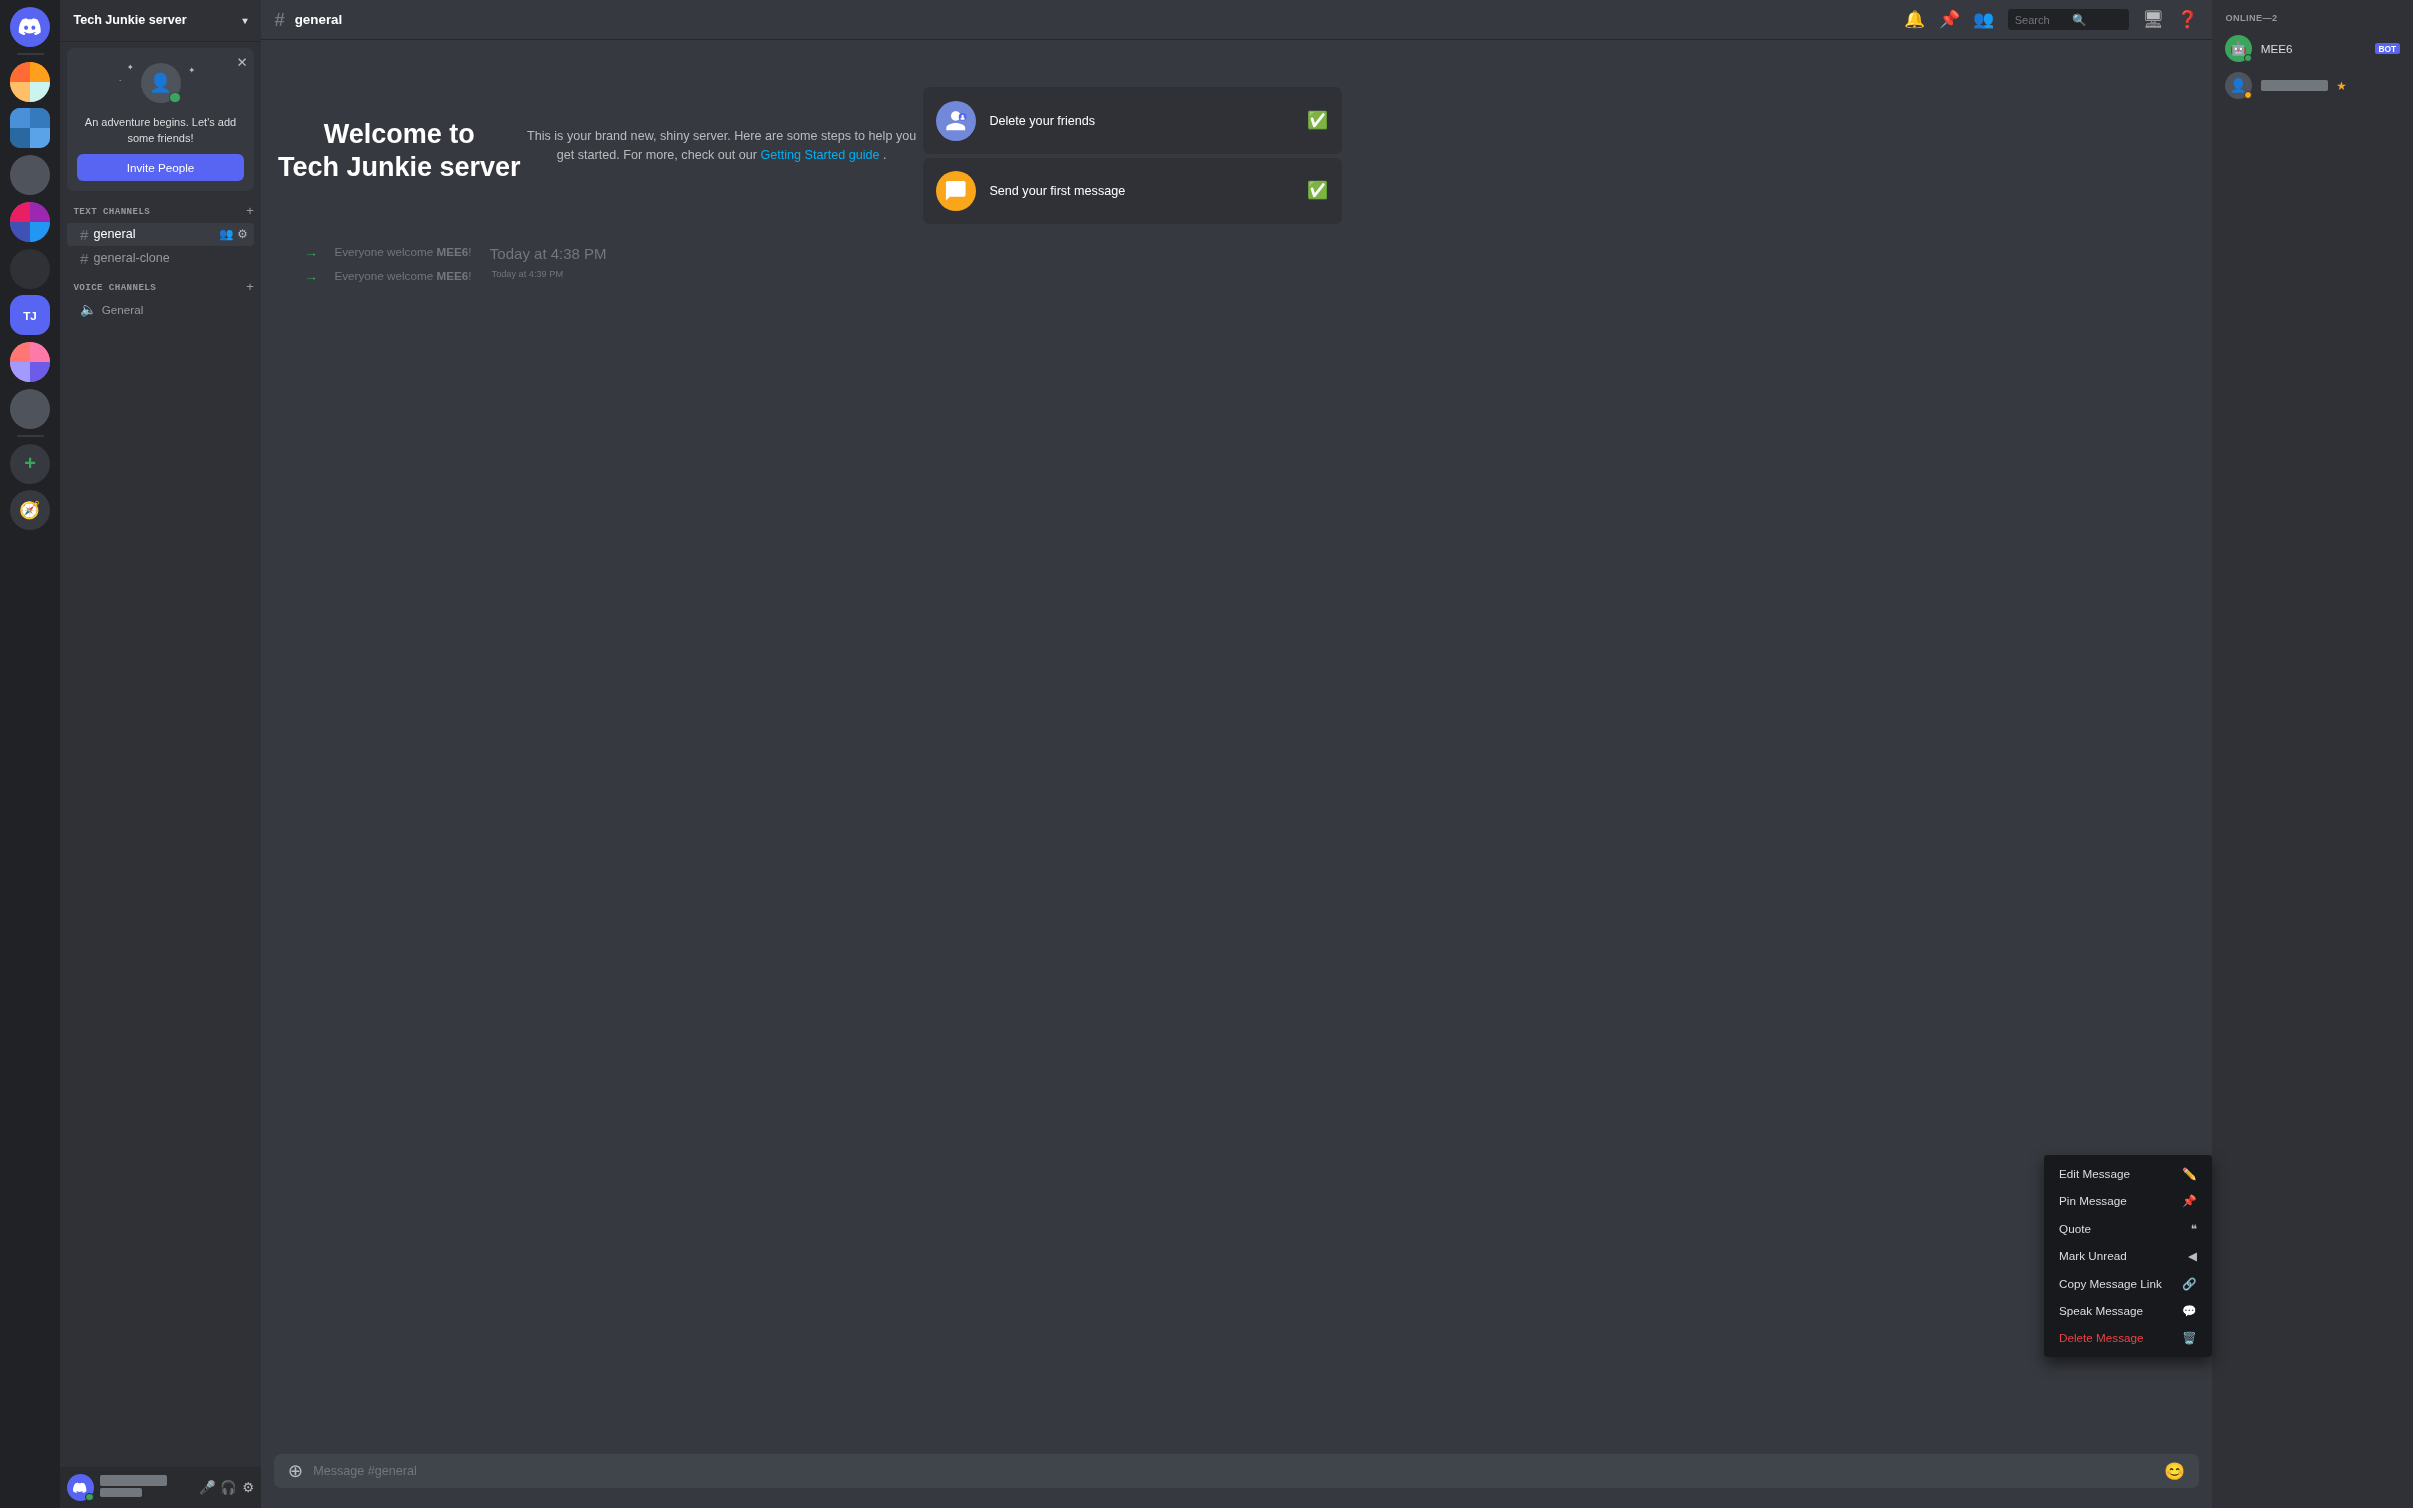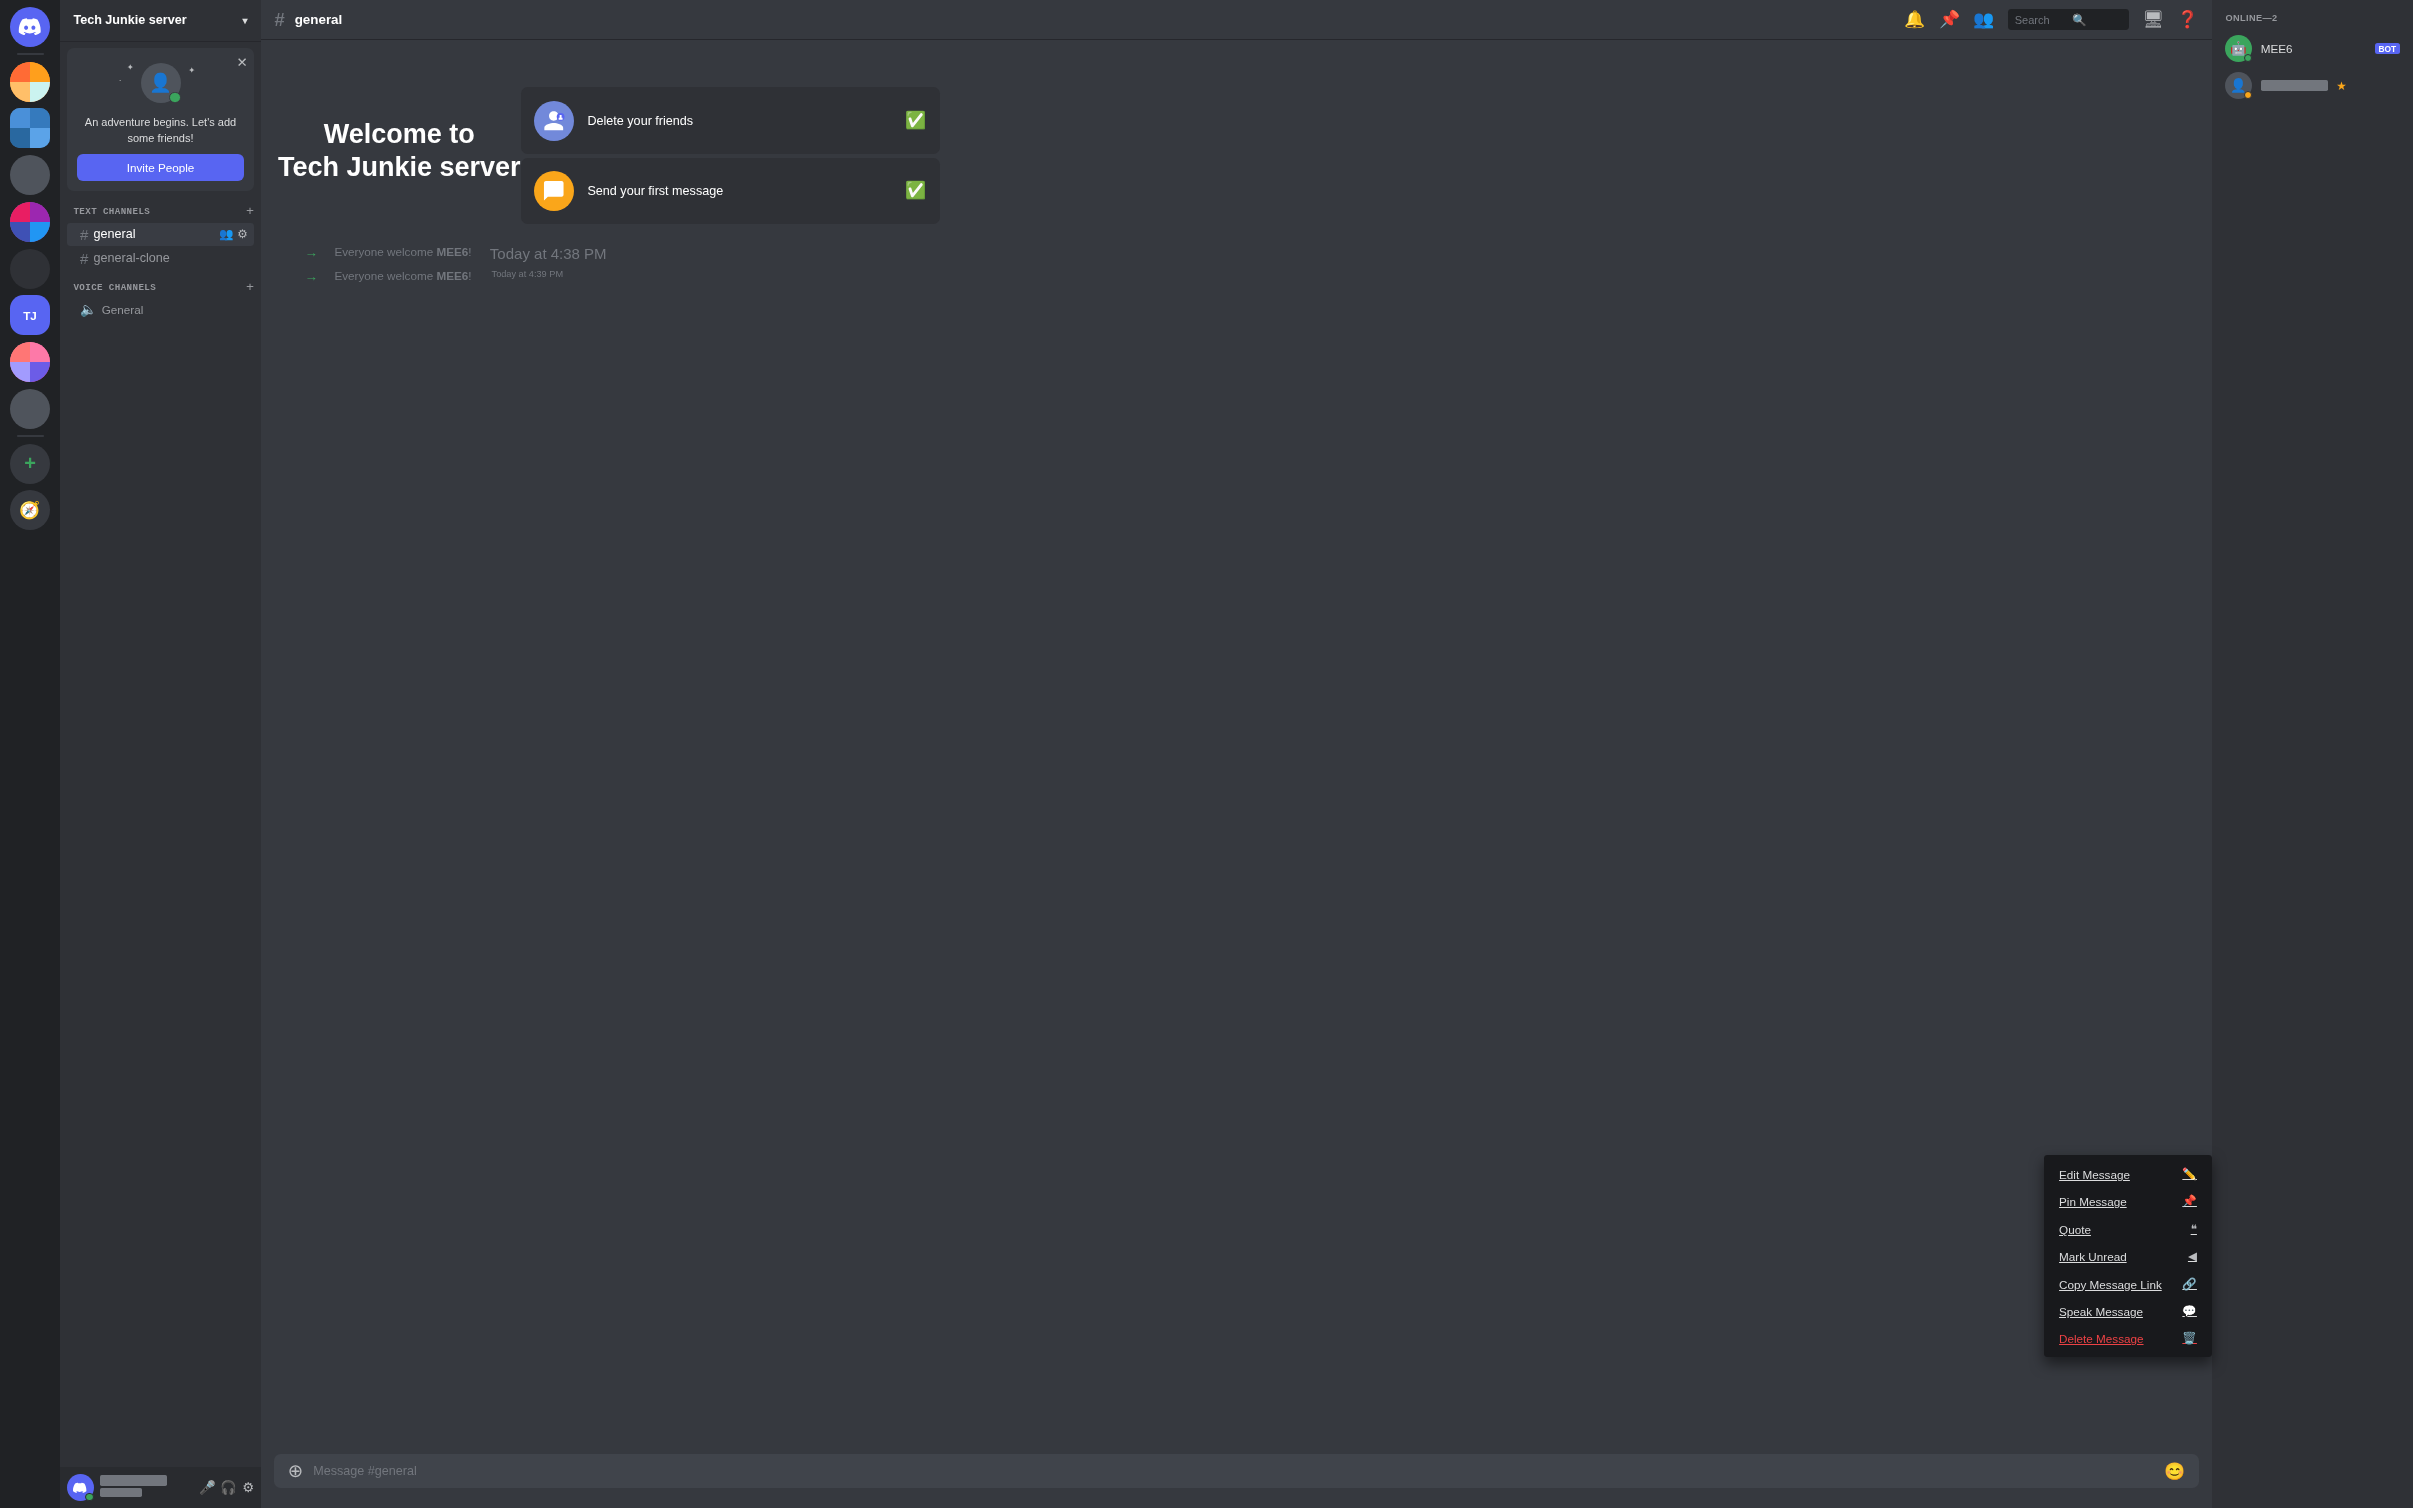--- a/index.html
+++ b/index.html
@@ -693,6 +693,11 @@
         <span>Welcome to</span><br>
         <span>Tech Junkie server</span>
       </div>
+      <div class="welcome-subtitle">
+        <span>This is your brand new, shiny server. Here are some steps to help you get started. For more, check out our</span>
+        <a href="#">Getting Started guide</a>
+        <span>.</span>
+      </div>
 
       <div class="setup-cards">
 

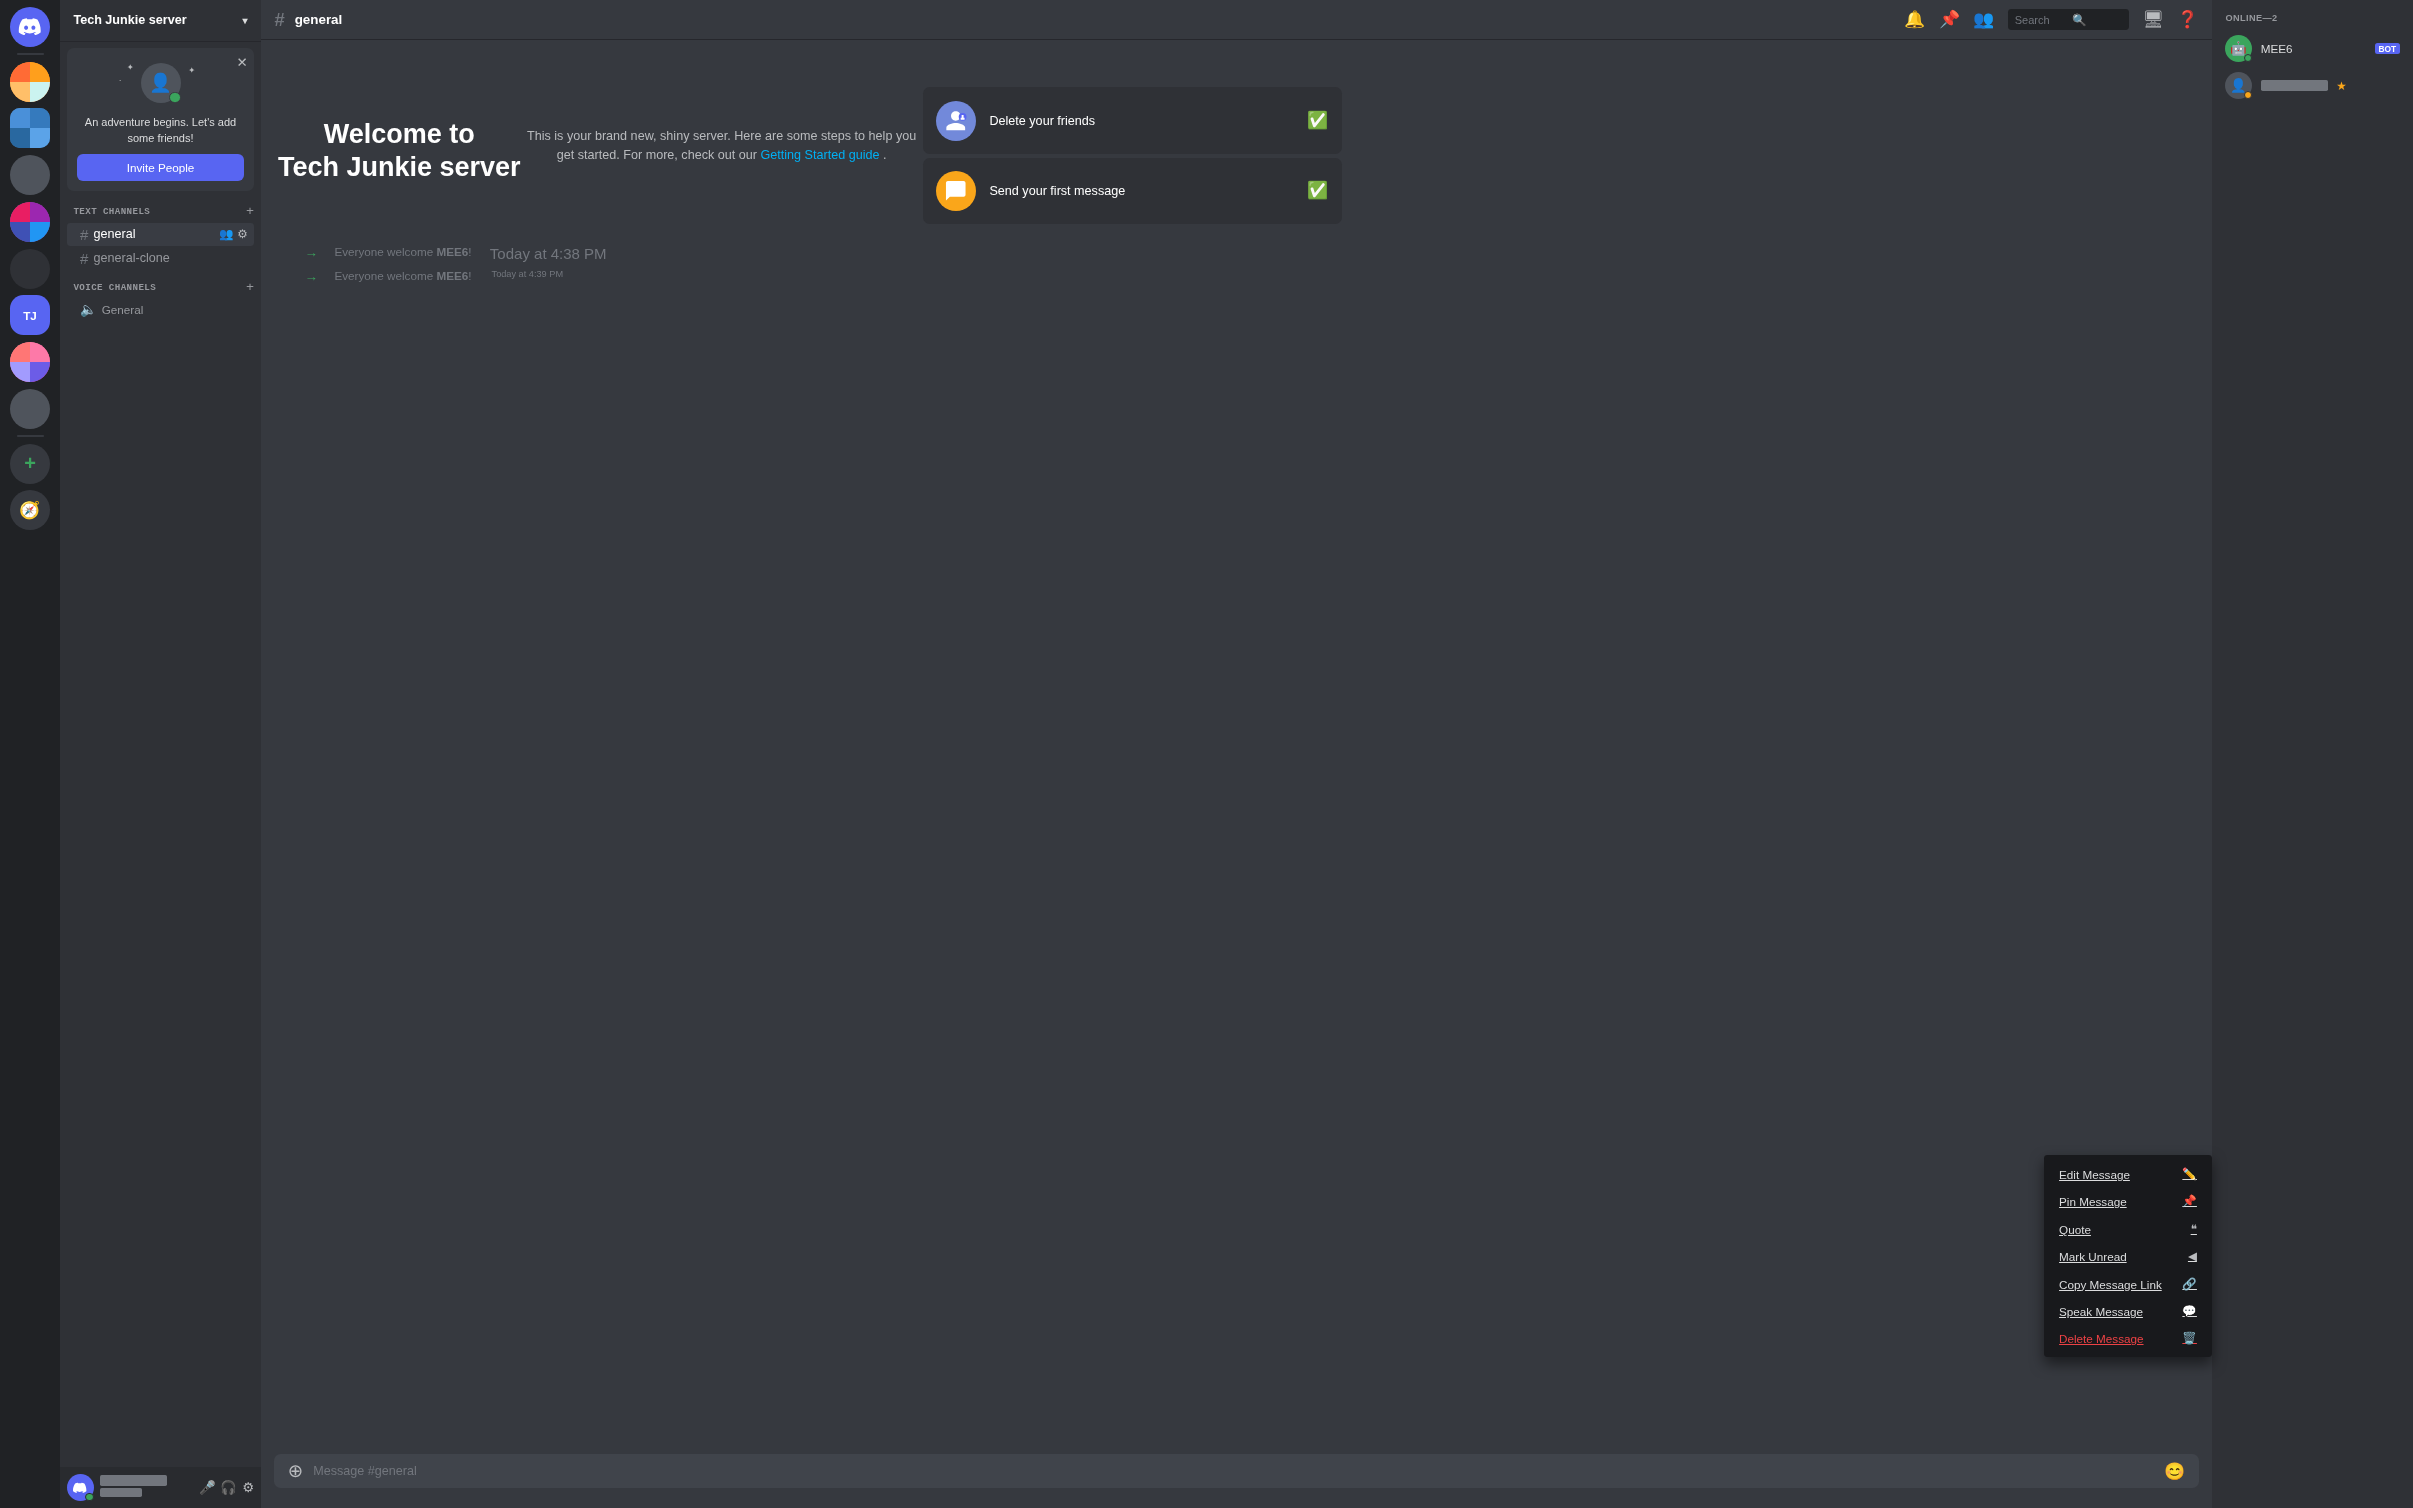--- a/index.html
+++ b/index.html
@@ -495,14 +495,13 @@
     }
     .context-menu-item {
       display: flex;
-      align-items: flex-end;
+      align-items: flex-start;
       justify-content: space-between;
       padding: 6.7px 8.4px;
       border-radius: 2.5px;
       cursor: pointer;
       color: #dcddde;
       font-size: 11.7px;
-      text-decoration: underline;
     }
     .context-menu-item.danger { color: #ed4245; }
     .context-menu-item .menu-icon { font-size: 11.7px; color: #b9bbbe; }

